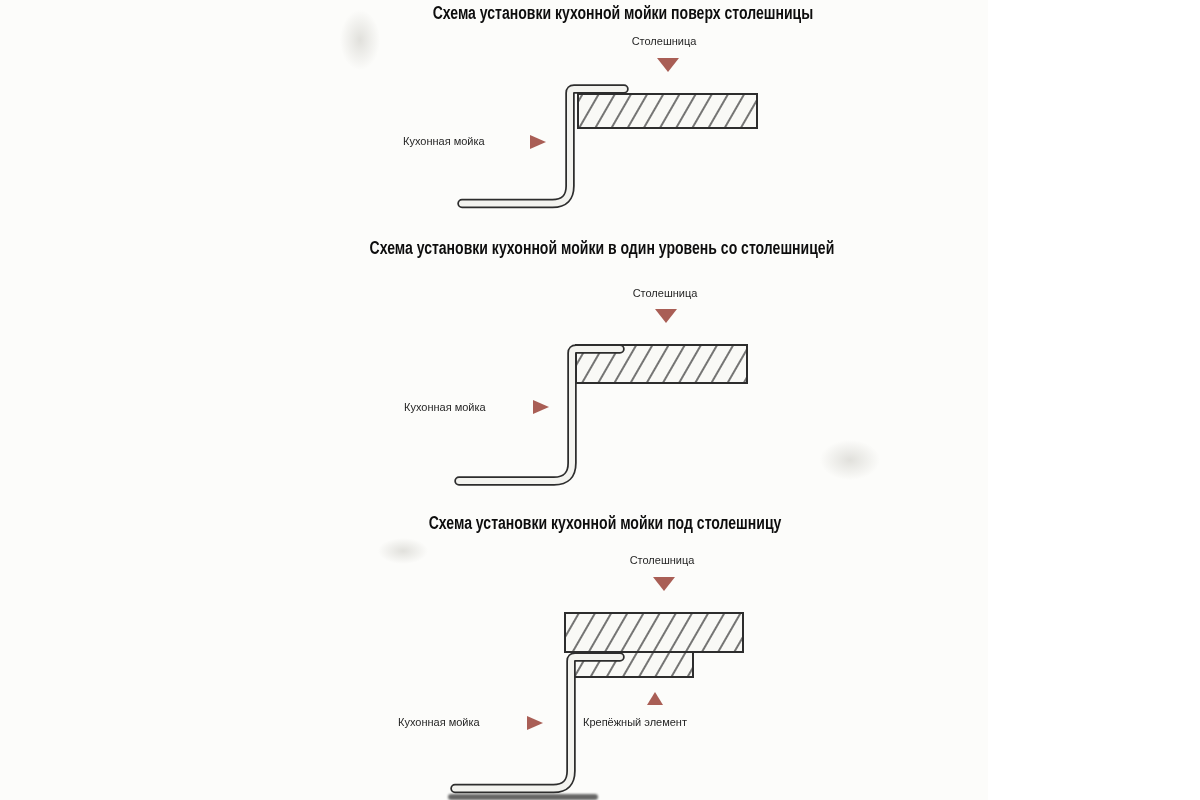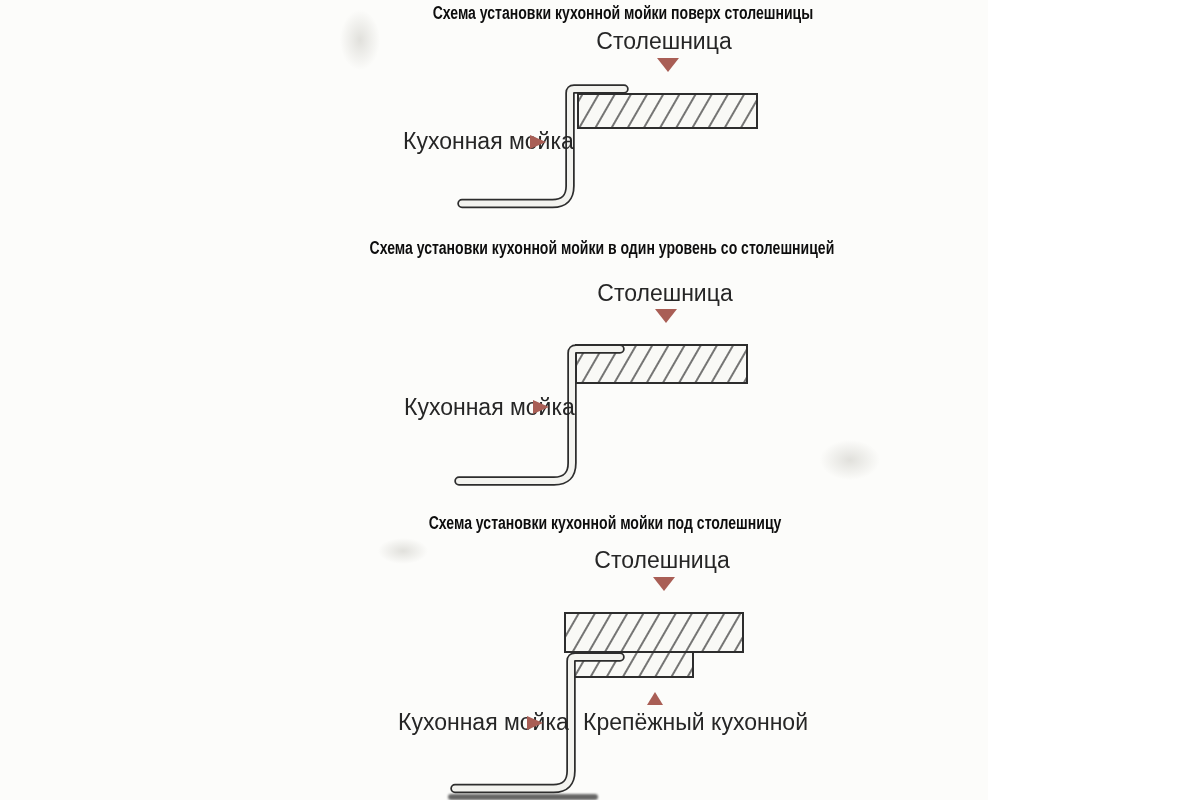--- a/index.html
+++ b/index.html
@@ -15,7 +15,7 @@
     transform:scaleX(0.78); white-space:nowrap;
   }
   .lbl {
-    position:absolute; font-size:23px; line-height:18px;
+    position:absolute; font-size:11px; line-height:18px;
     color:var(--text,#262626); white-space:nowrap;
   }
   .lbl.center { transform:translateX(-50%); }

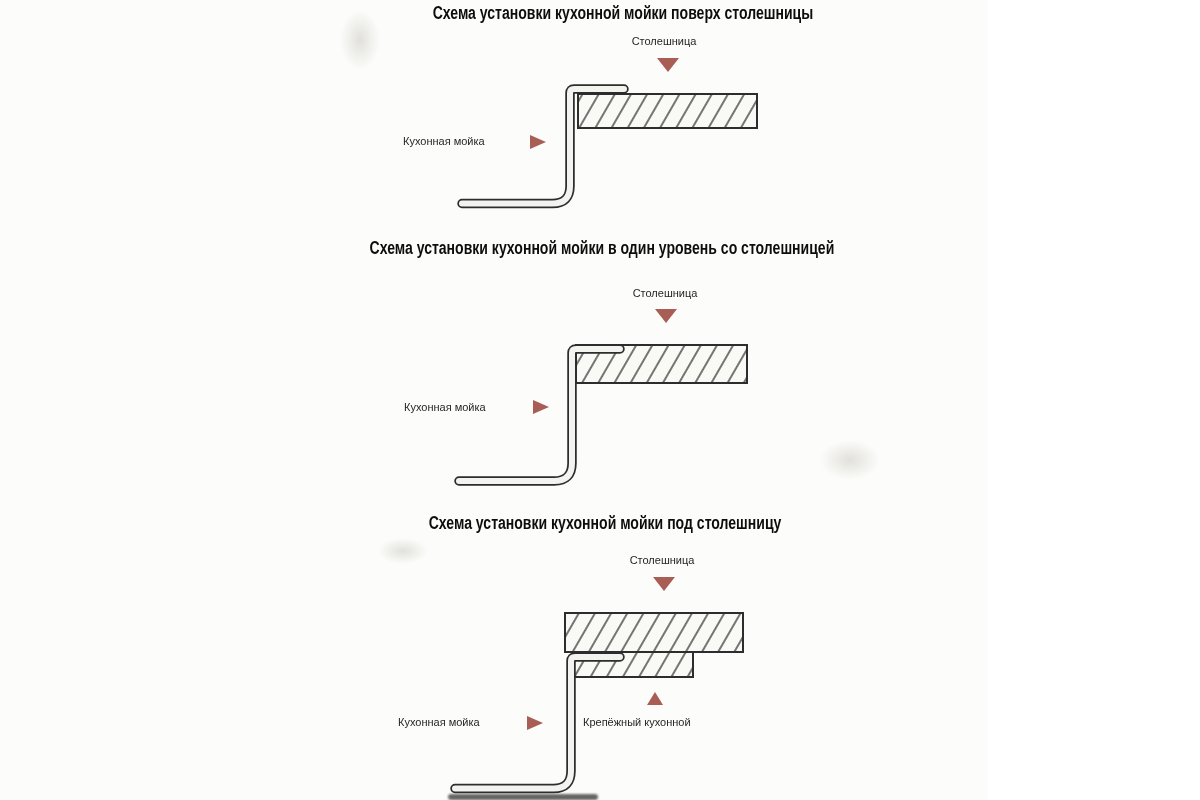--- a/index.html
+++ b/index.html
@@ -120,7 +120,7 @@
     </svg>
 
     <div class="tri-up" style="left:647px; top:692px;"></div>
-    <div class="lbl" style="left:583px; top:713px;">Крепёжный кухонной</div>
+    <div class="lbl" style="left:583px; top:713px;">Крепёжный элемент</div>
 
     <div class="lbl" style="left:398px; top:713px;">Кухонная мойка</div>
     <div class="tri-right" style="left:527px; top:716px;"></div>

